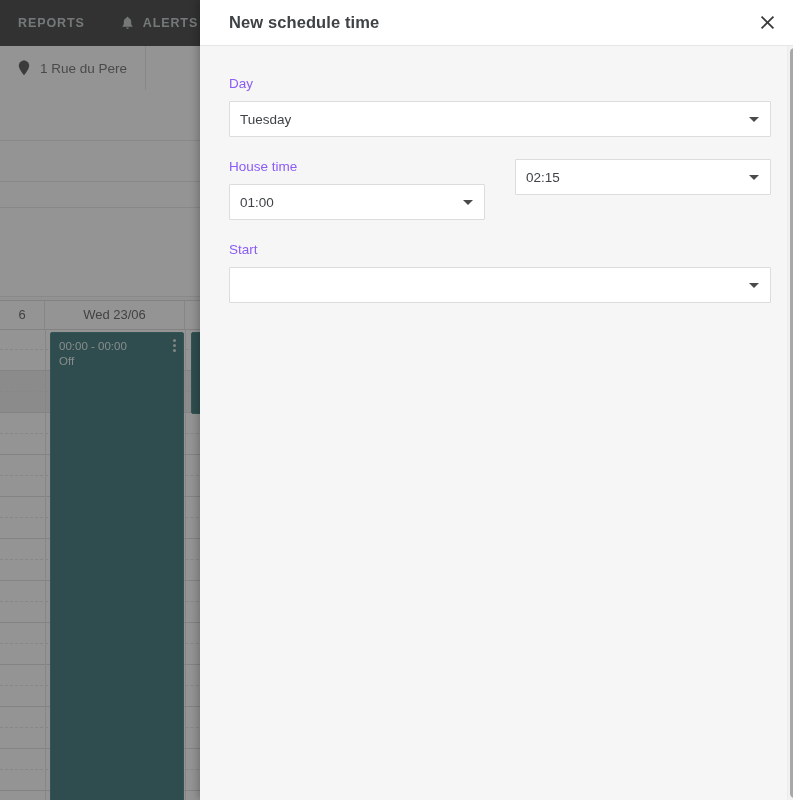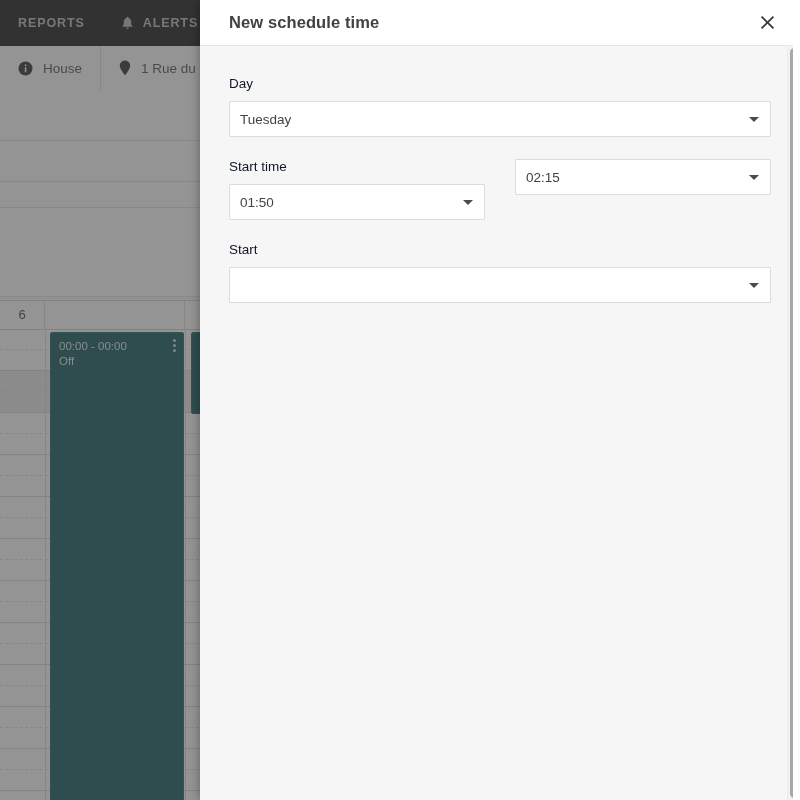--- a/index.html
+++ b/index.html
@@ -323,16 +323,6 @@
     <div class="breadcrumb-bar">
       <div class="crumb">
         <span>
-          <svg width="15" height="15" viewBox="0 0 15 15">
-            <circle cx="7.5" cy="7.5" r="7" fill="#3a3a3a"></circle>
-            <rect x="6.8" y="6.2" width="1.5" height="5" fill="#ffffff"></rect>
-            <rect x="6.8" y="3.4" width="1.5" height="1.7" fill="#ffffff"></rect>
-          </svg>
-        </span>
-        <span>House</span>
-      </div>
-      <div class="crumb">
-        <span>
           <svg width="12" height="16" viewBox="0 0 12 16">
             <path d="M6 0.4C3.1 0.4.8 2.7.8 5.6c0 3.9 5.2 9.8 5.2 9.8s5.2-5.9 5.2-9.8C11.2 2.7 8.9.4 6 .4z" fill="#3a3a3a"></path>
           </svg>

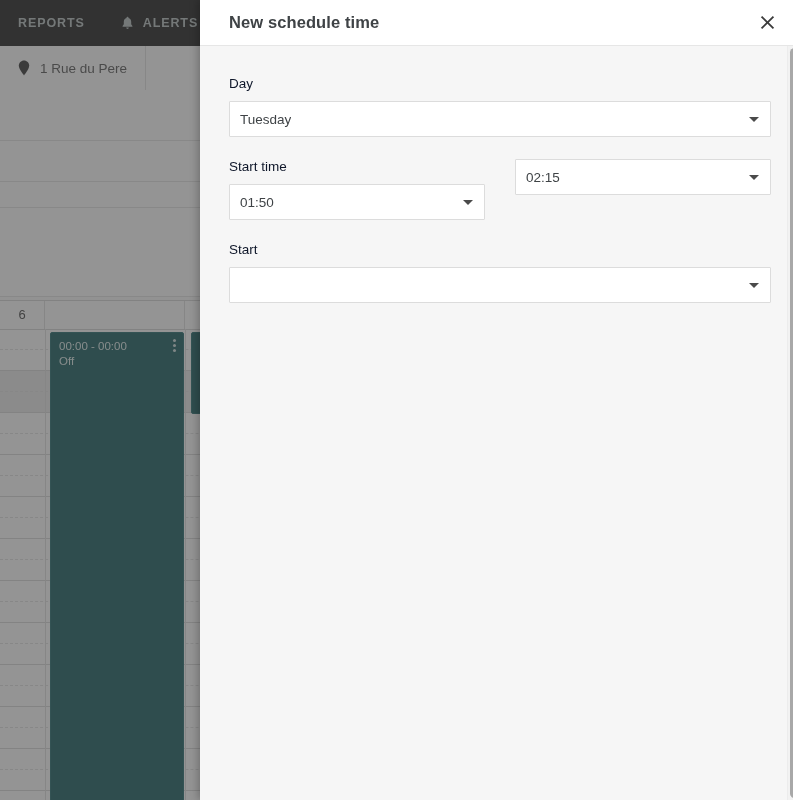--- a/index.html
+++ b/index.html
@@ -237,7 +237,7 @@
 
   .field-label {
     font-size: 13.5px;
-    color: #0f172a;
+    color: #8b5cf6;
     margin-bottom: 10px;
   }
   .field-group { margin-bottom: 22px; }

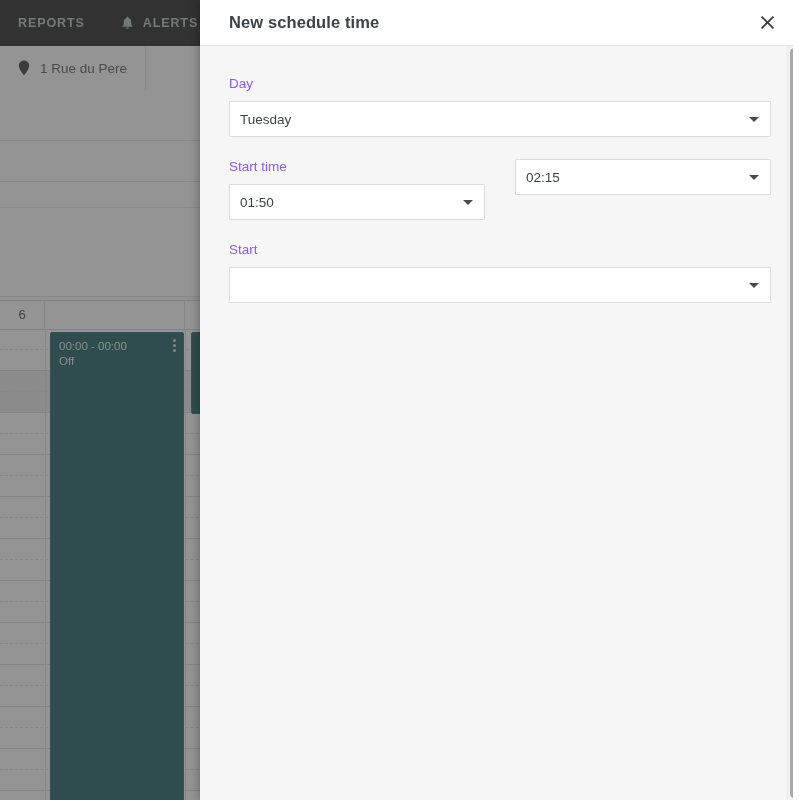--- a/index.html
+++ b/index.html
@@ -408,7 +408,7 @@
 
       <div class="row-2">
         <div class="field-group">
-          <div class="field-label">Start time</div>
+          <div class="field-label">House time</div>
           <div class="select-wrap">
             <span class="select-value">01:50</span>
             <span class="caret"></span>

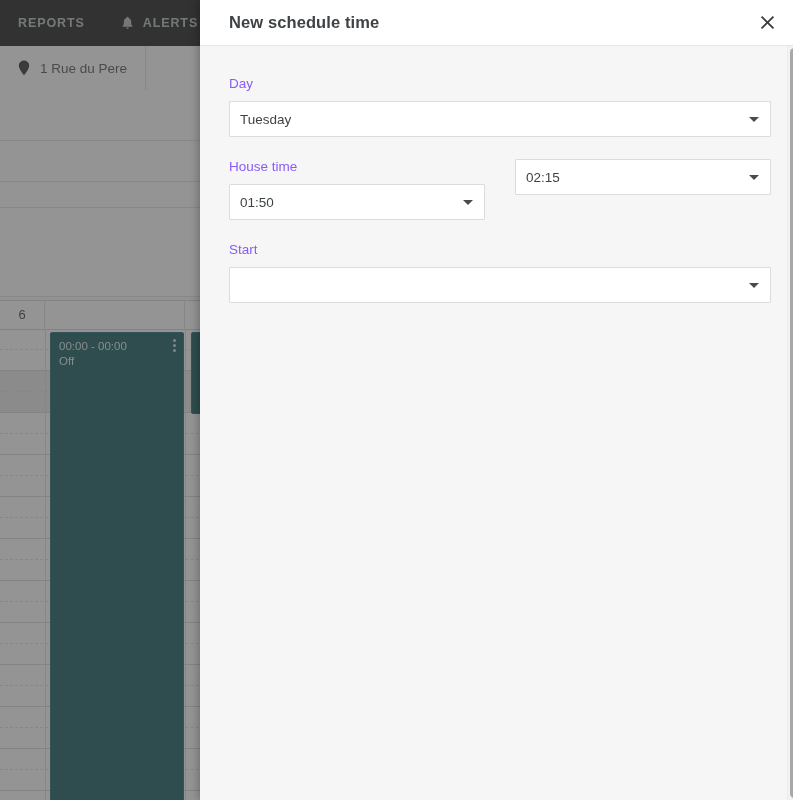--- a/index.html
+++ b/index.html
@@ -410,7 +410,7 @@
         <div class="field-group">
           <div class="field-label">House time</div>
           <div class="select-wrap">
-            <span class="select-value">01:50</span>
+            <span class="select-value">01:00</span>
             <span class="caret"></span>
           </div>
         </div>

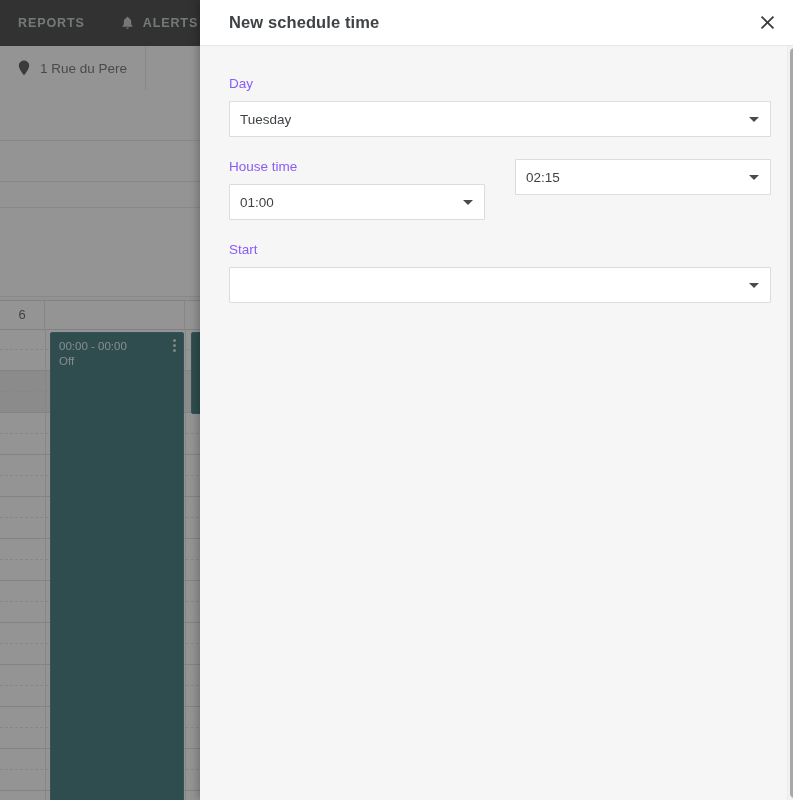--- a/index.html
+++ b/index.html
@@ -340,6 +340,7 @@
       <div class="calendar">
         <div class="cal-head">
           <div class="cal-head-cell cal-gutter">6</div>
+          <div class="cal-head-cell cal-col">Wed 23/06</div>
           <div class="cal-head-cell cal-col"></div>
         </div>
         <div class="cal-grid">

